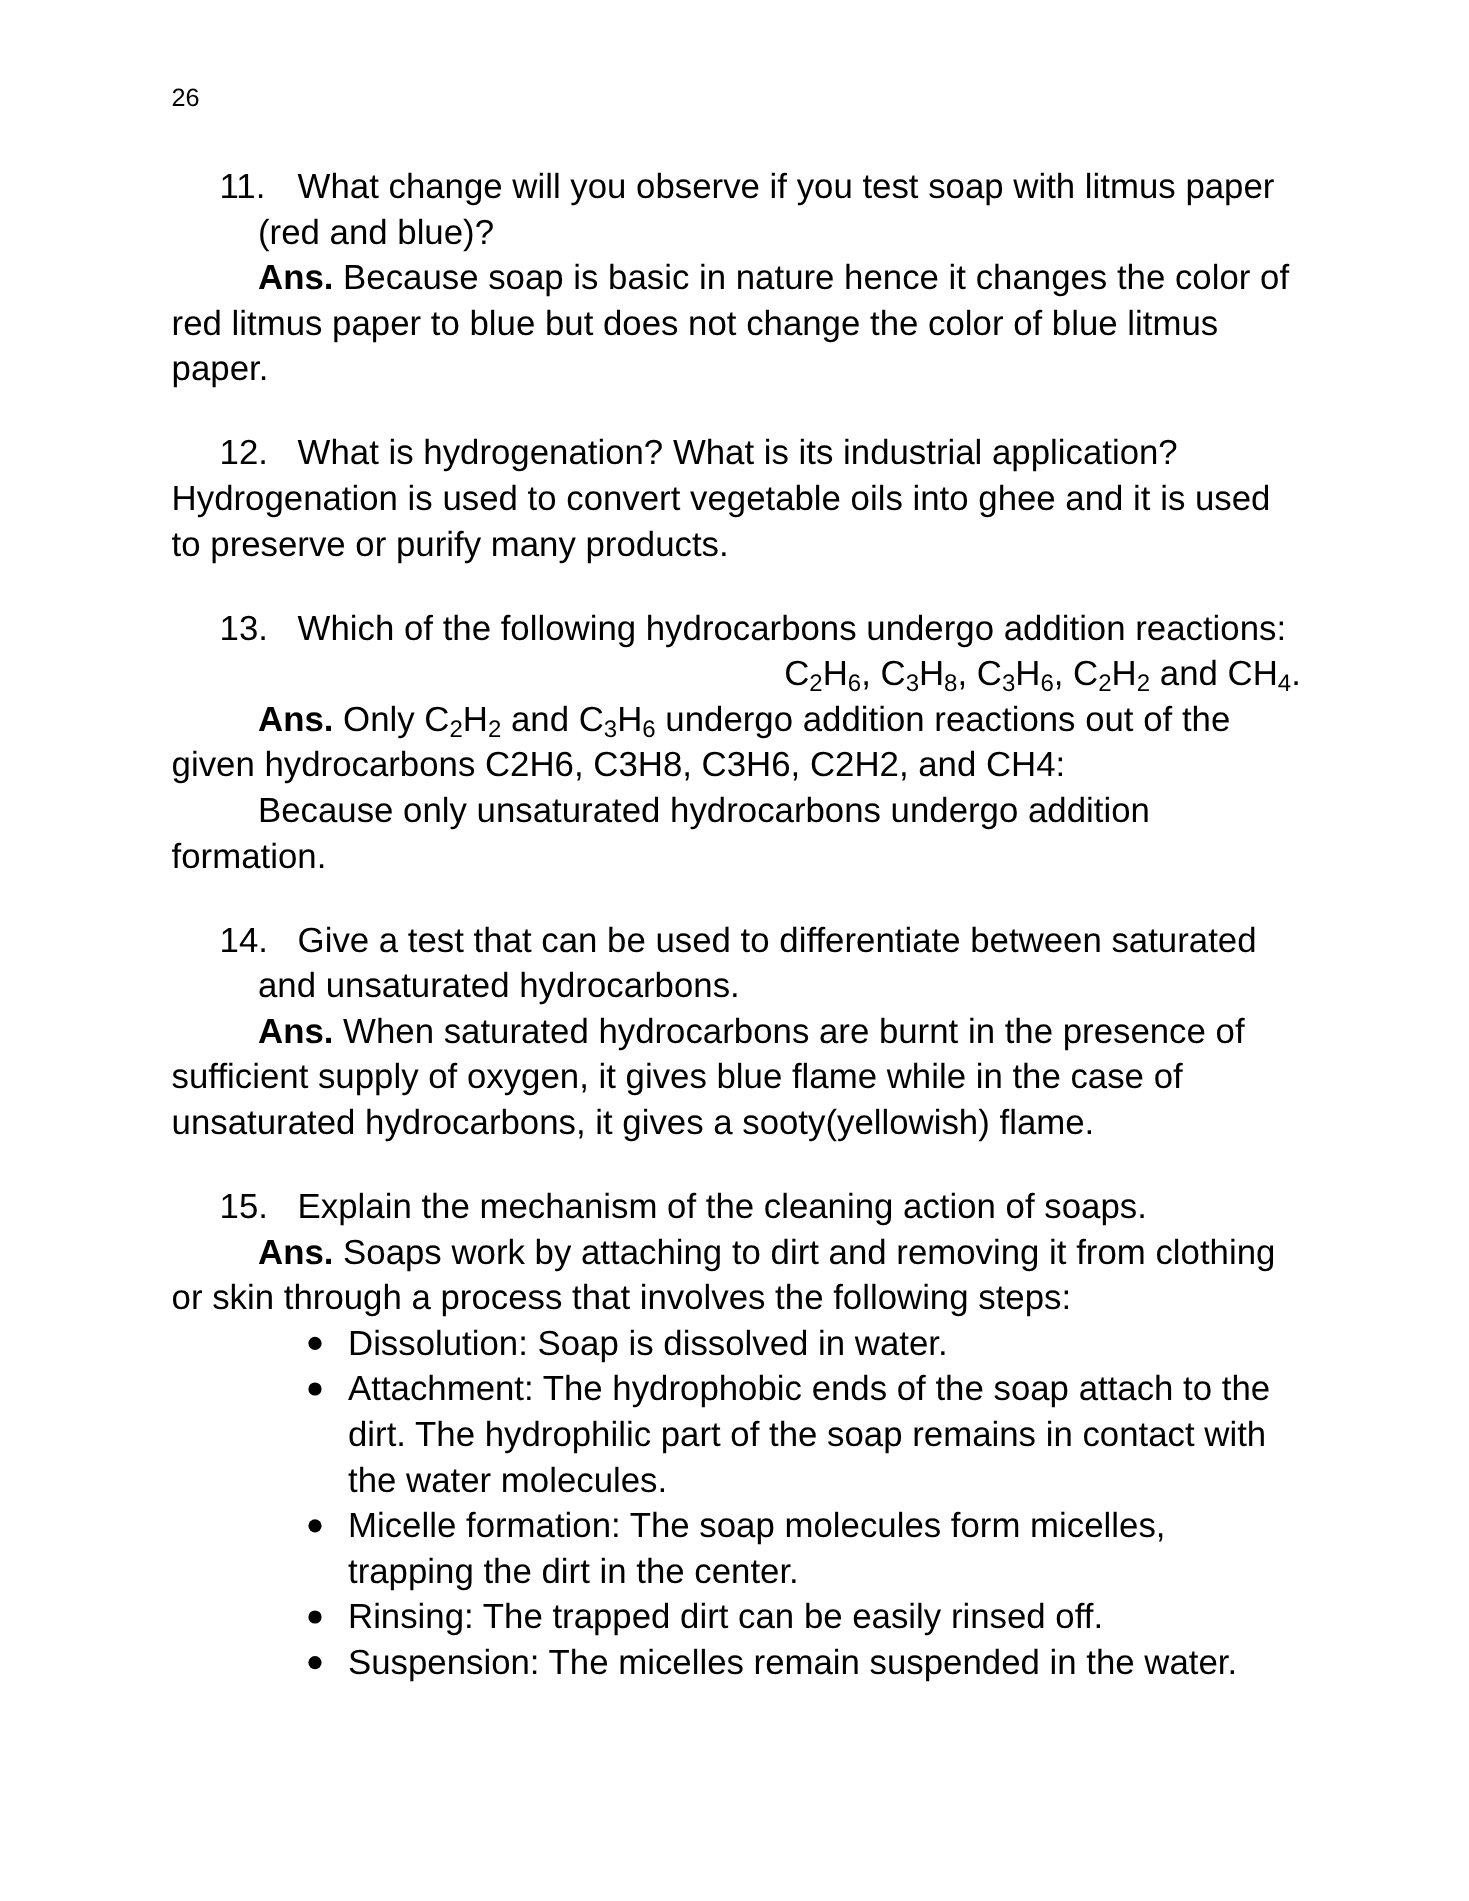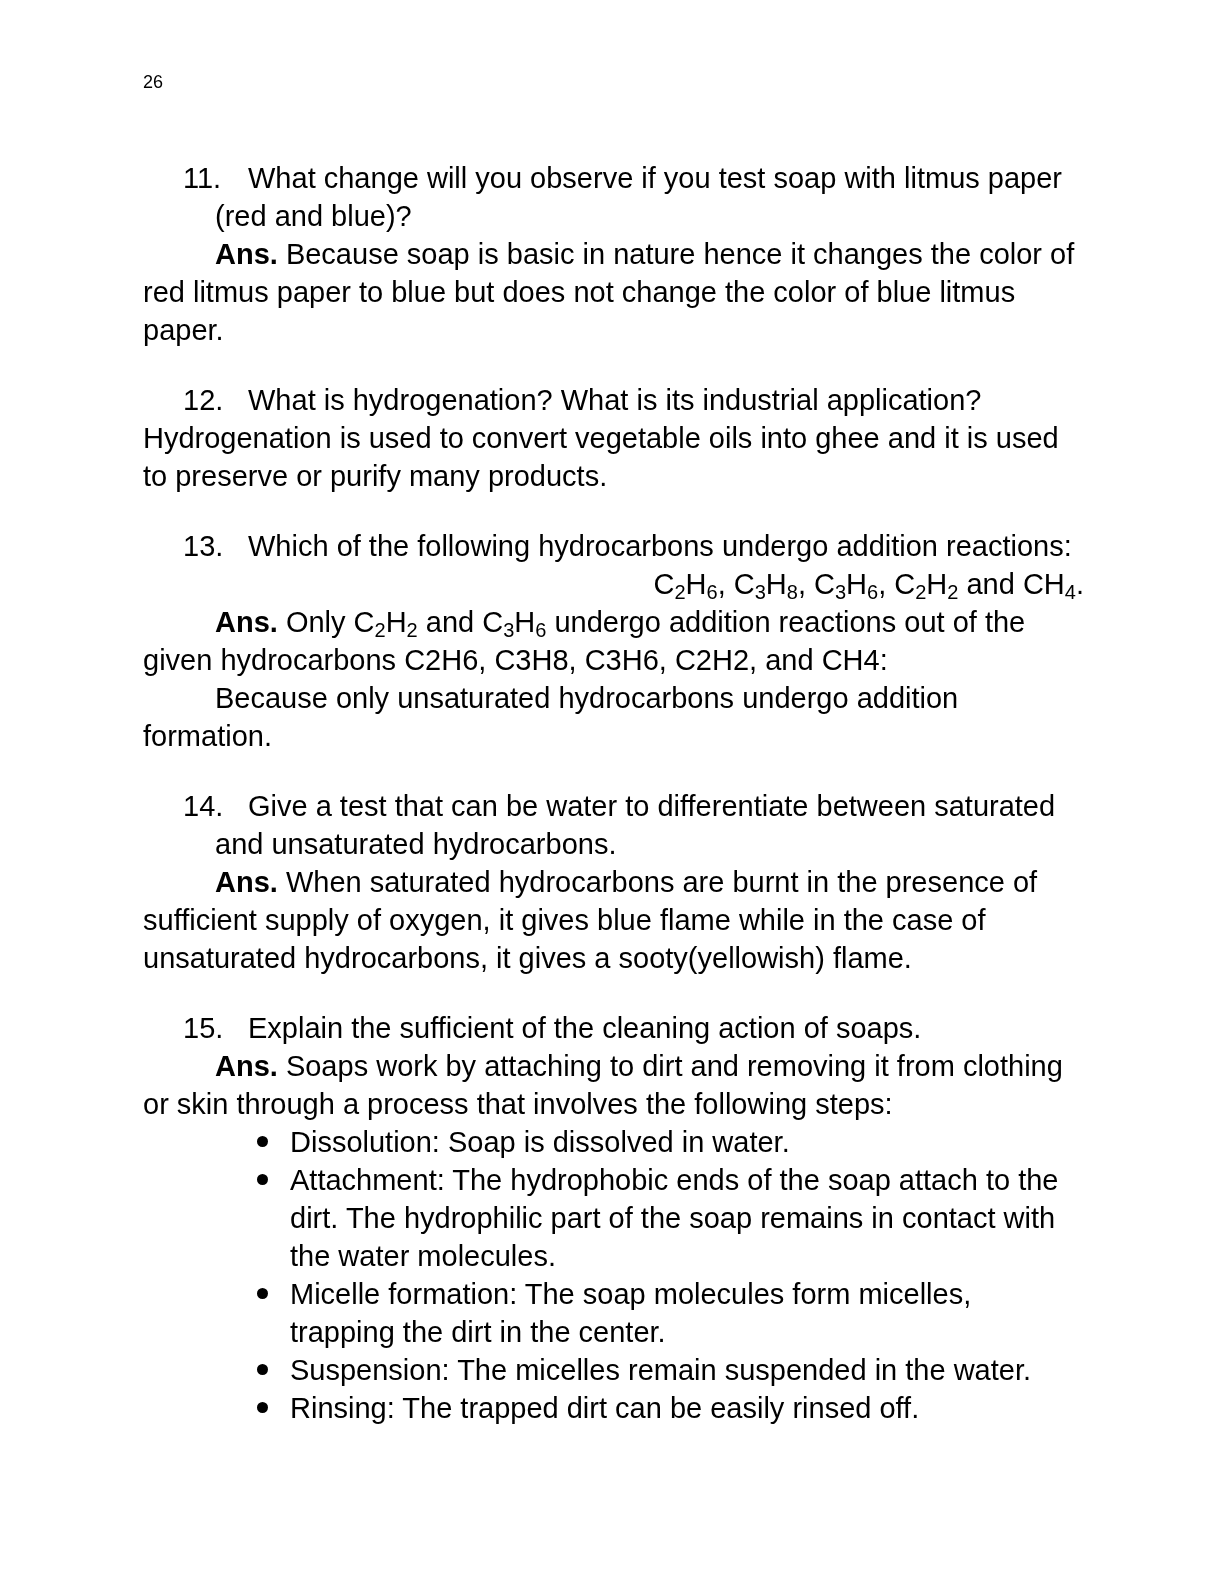--- a/index.html
+++ b/index.html
@@ -19,9 +19,9 @@
     overflow: hidden;
   }
   .page-number {
-    font-size: 18px;
+    font-size: 21px;
     line-height: 32px;
-    margin-bottom: 61px;
+    margin-bottom: 39px;
   }
   .content {
     font-size: 29px;

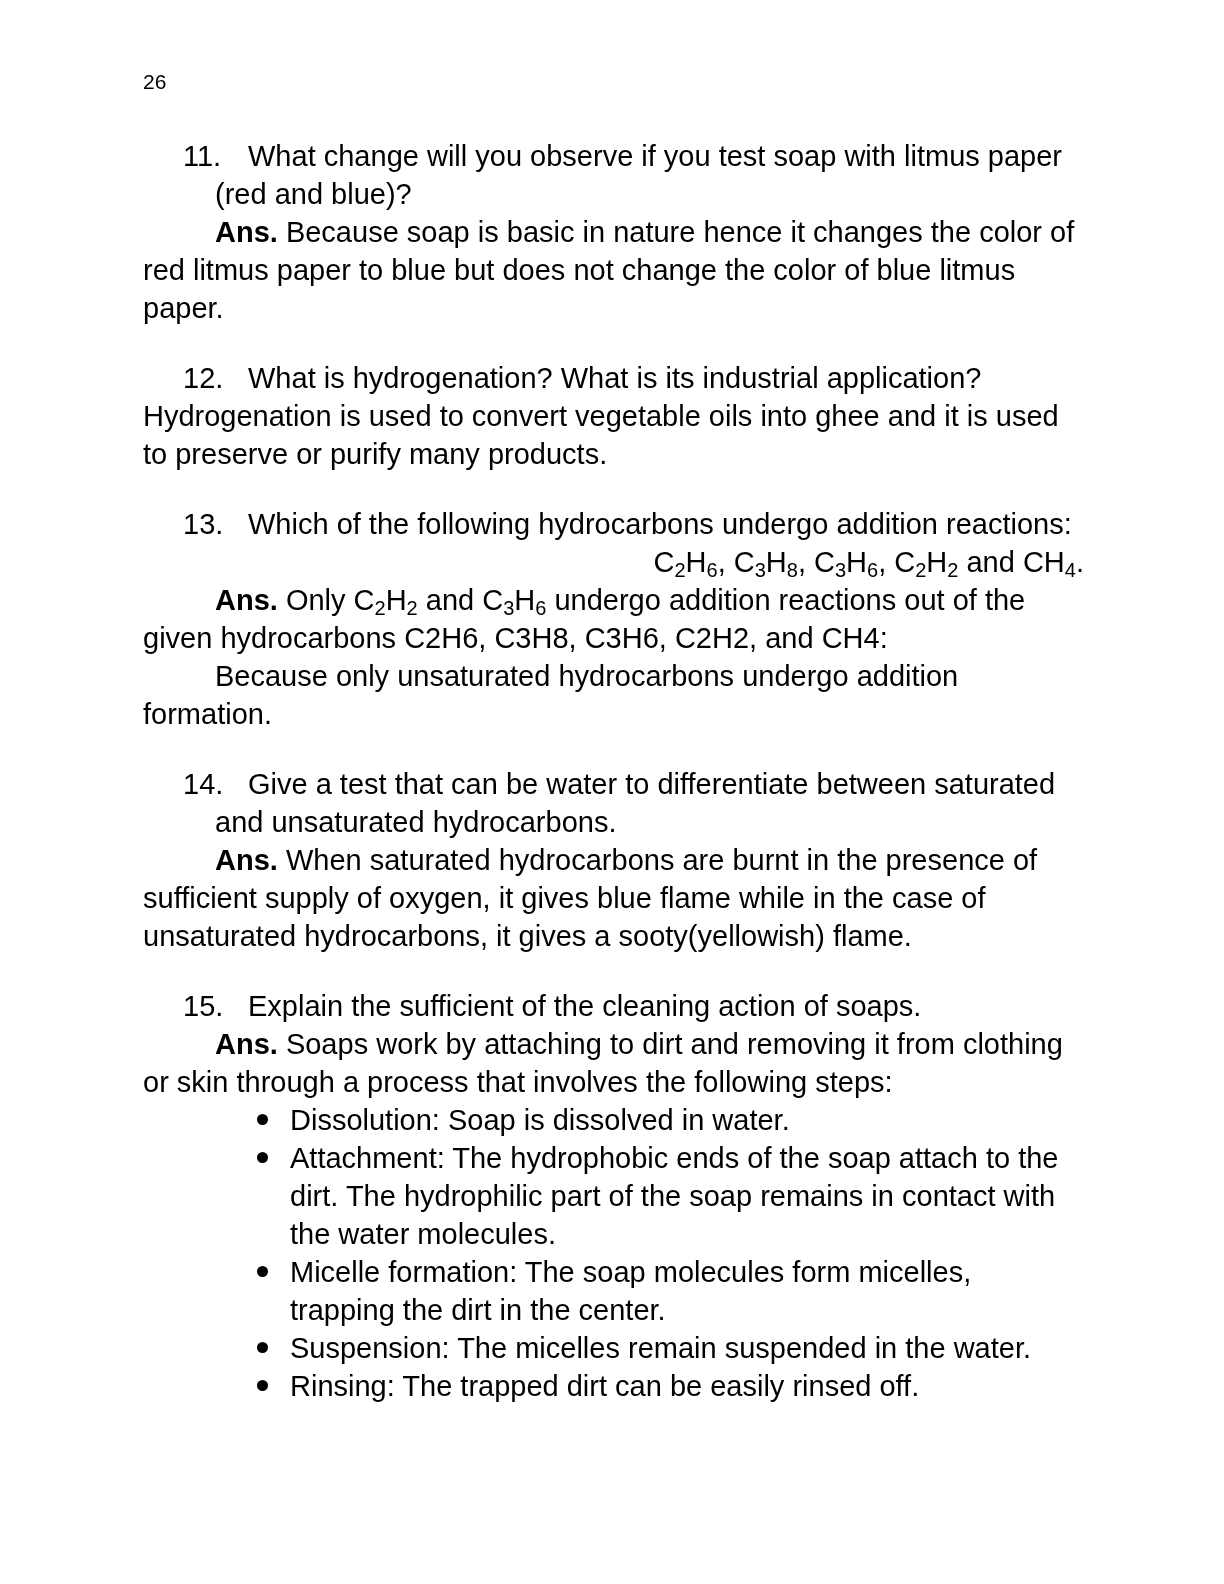--- a/index.html
+++ b/index.html
@@ -93,7 +93,7 @@
         <p class="indent-para">Because only unsaturated hydrocarbons undergo addition formation.</p>
       </div>
       <div class="qa-item">
-        <p class="question"><span class="q-num">14.</span><span>Give a test that can be water to differentiate between saturated and unsaturated hydrocarbons.</span></p>
+        <p class="question"><span class="q-num">14.</span><span>Give a test that can be used to differentiate between saturated and unsaturated hydrocarbons.</span></p>
         <p class="answer"><span class="ans-label">Ans.</span><span> When saturated hydrocarbons are burnt in the presence of sufficient supply of oxygen, it gives blue flame while in the case of unsaturated hydrocarbons, it gives a sooty(yellowish) flame.</span></p>
       </div>
       <div class="qa-item">

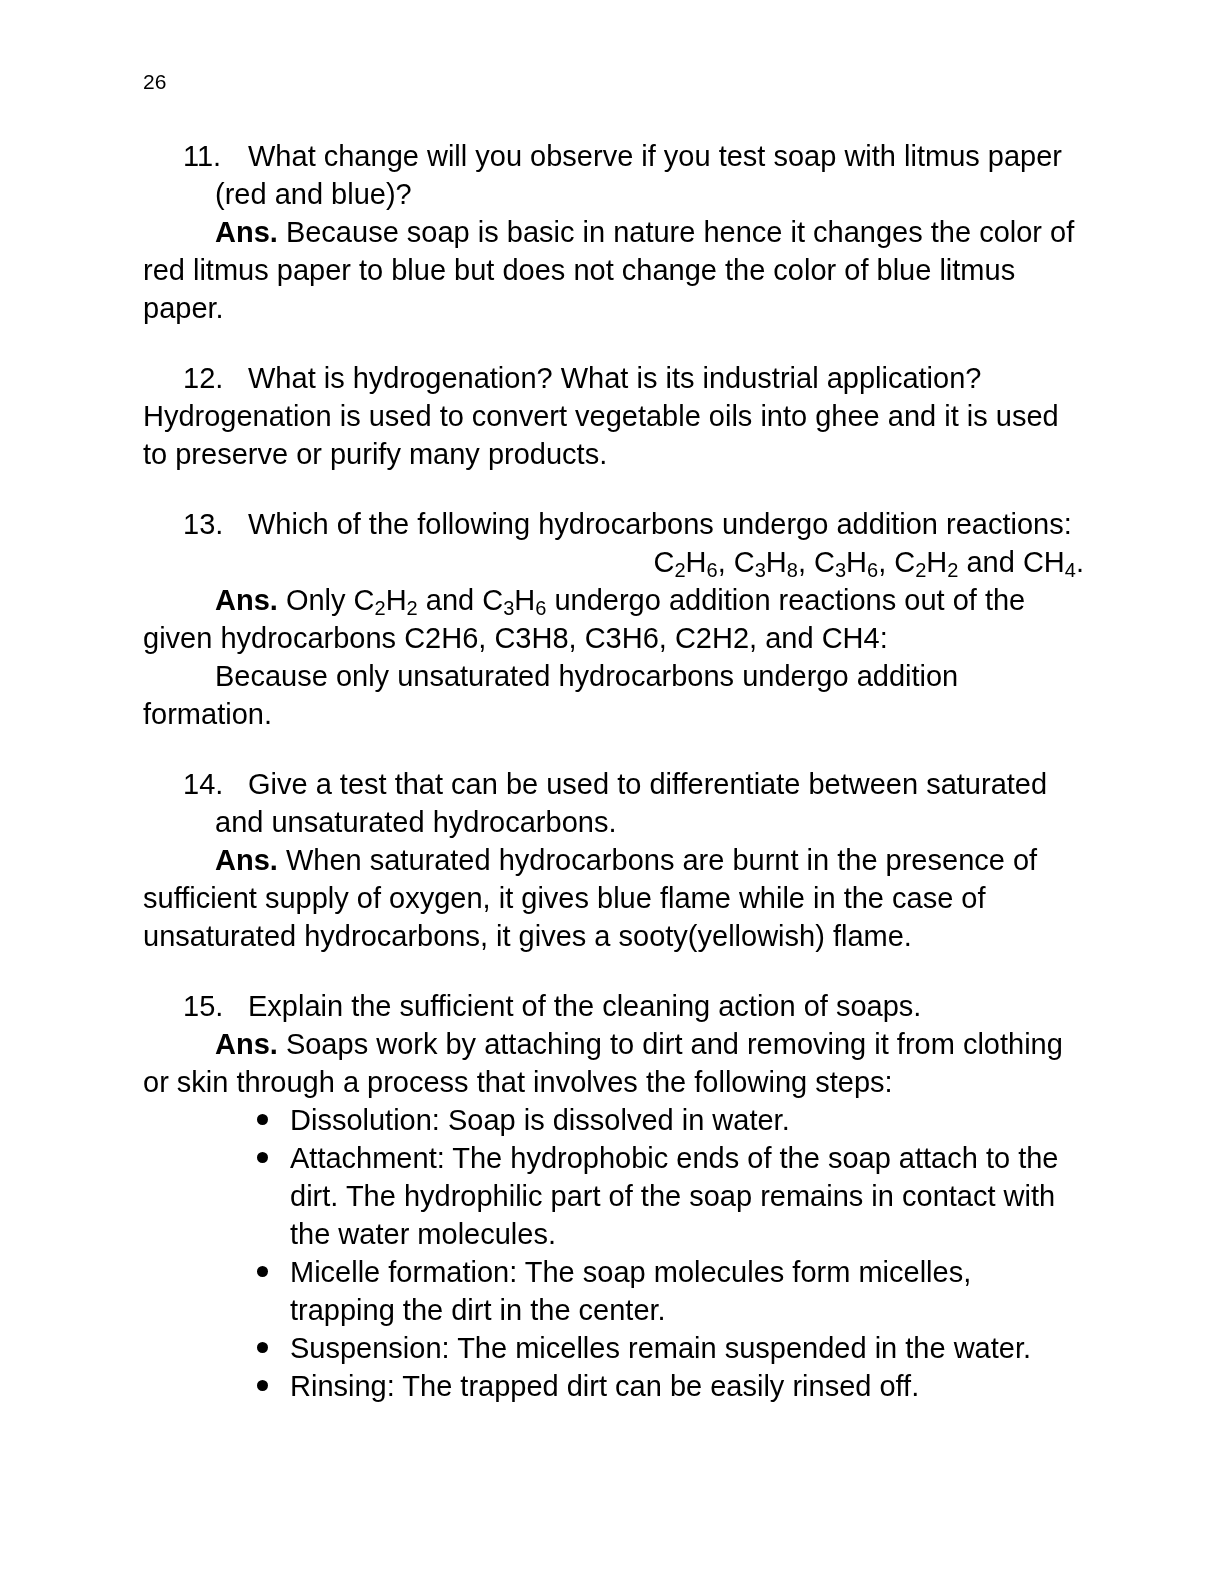--- a/index.html
+++ b/index.html
@@ -97,7 +97,7 @@
         <p class="answer"><span class="ans-label">Ans.</span><span> When saturated hydrocarbons are burnt in the presence of sufficient supply of oxygen, it gives blue flame while in the case of unsaturated hydrocarbons, it gives a sooty(yellowish) flame.</span></p>
       </div>
       <div class="qa-item">
-        <p class="question"><span class="q-num">15.</span><span>Explain the sufficient of the cleaning action of soaps.</span></p>
+        <p class="question"><span class="q-num">15.</span><span>Explain the mechanism of the cleaning action of soaps.</span></p>
         <p class="answer"><span class="ans-label">Ans.</span><span> Soaps work by attaching to dirt and removing it from clothing or skin through a process that involves the following steps:</span></p>
         <ul class="bullets">
           <li><span class="bullet-marker"></span><span class="bullet-text">Dissolution: Soap is dissolved in water.</span></li>

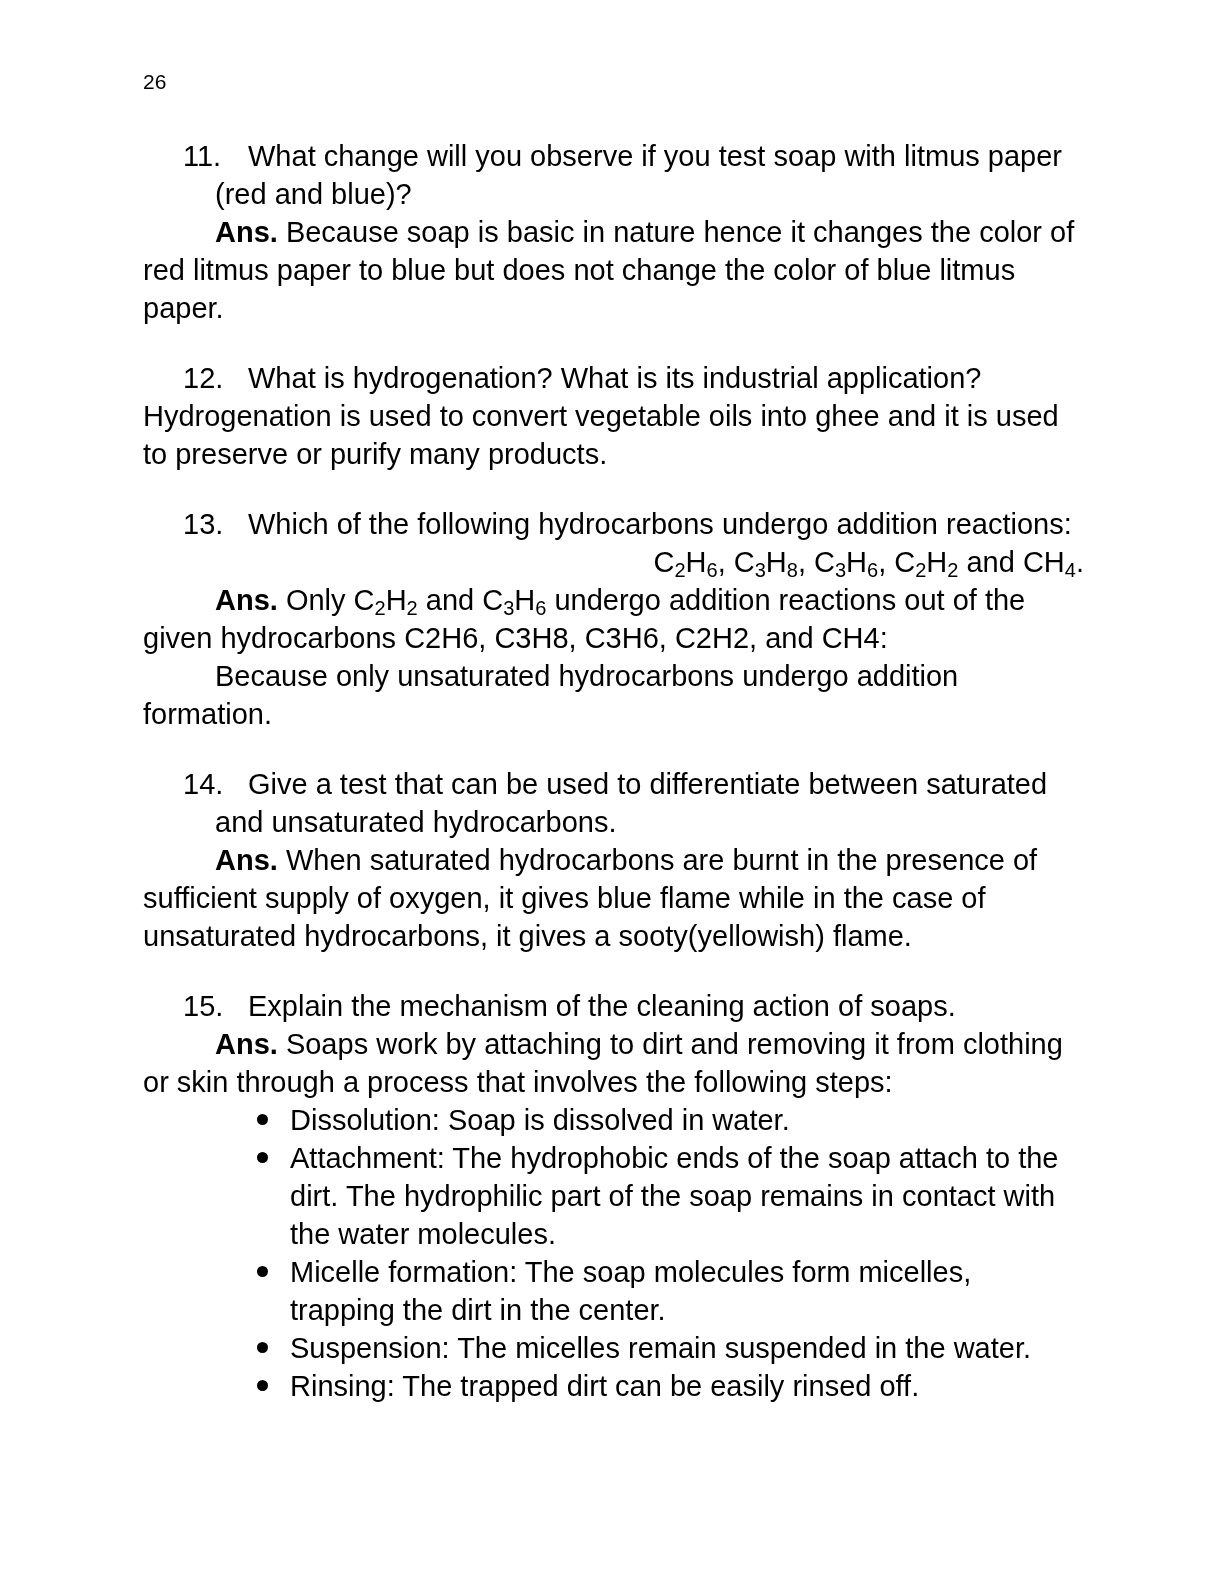--- a/index.html
+++ b/index.html
@@ -103,8 +103,8 @@
           <li><span class="bullet-marker"></span><span class="bullet-text">Dissolution: Soap is dissolved in water.</span></li>
           <li><span class="bullet-marker"></span><span class="bullet-text">Attachment: The hydrophobic ends of the soap attach to the dirt. The hydrophilic part of the soap remains in contact with the water molecules.</span></li>
           <li><span class="bullet-marker"></span><span class="bullet-text">Micelle formation: The soap molecules form micelles, trapping the dirt in the center.</span></li>
+          <li><span class="bullet-marker"></span><span class="bullet-text">Rinsing: The trapped dirt can be easily rinsed off.</span></li>
           <li><span class="bullet-marker"></span><span class="bullet-text">Suspension: The micelles remain suspended in the water.</span></li>
-          <li><span class="bullet-marker"></span><span class="bullet-text">Rinsing: The trapped dirt can be easily rinsed off.</span></li>
         </ul>
       </div>
     </div>

